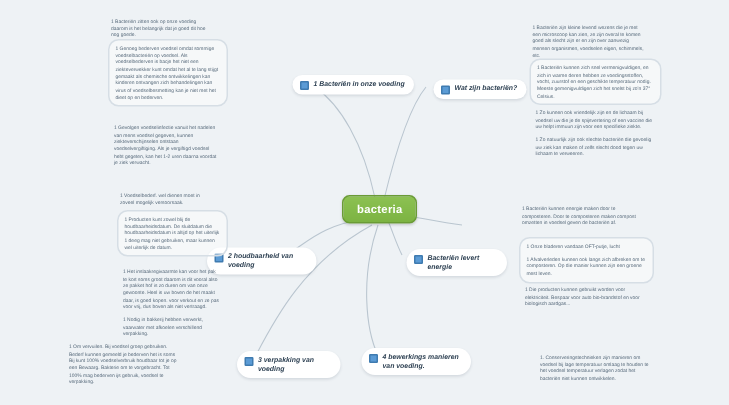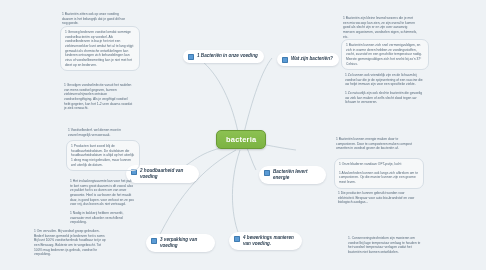--- a/index.html
+++ b/index.html
@@ -9,7 +9,7 @@
     font-family:"Liberation Sans", sans-serif;
     position:relative;
   }
-  #canvas{position:absolute;inset:0;}
+  #canvas{position:absolute;inset:0;margin-left:12px;}
   svg.links{position:absolute;left:0;top:0;width:486px;height:270px;pointer-events:none;}
 
   .center-node{

